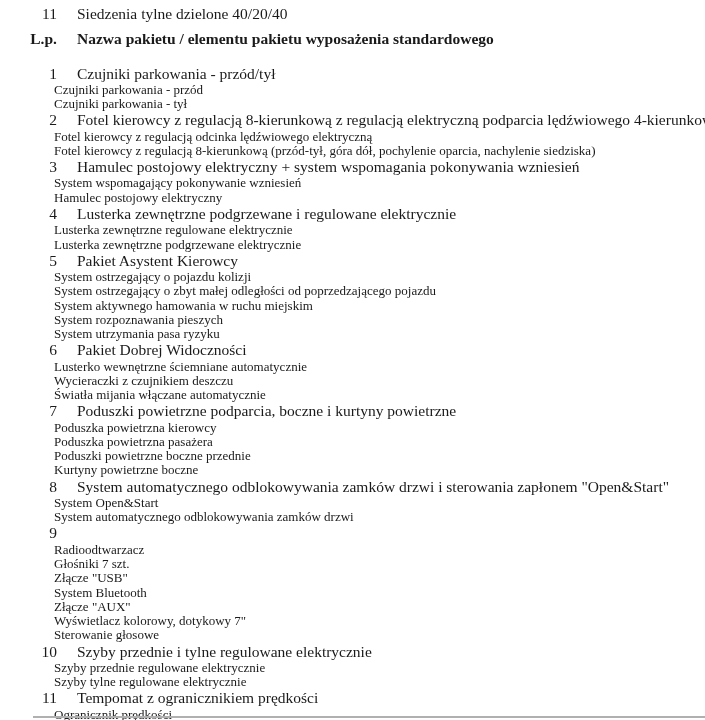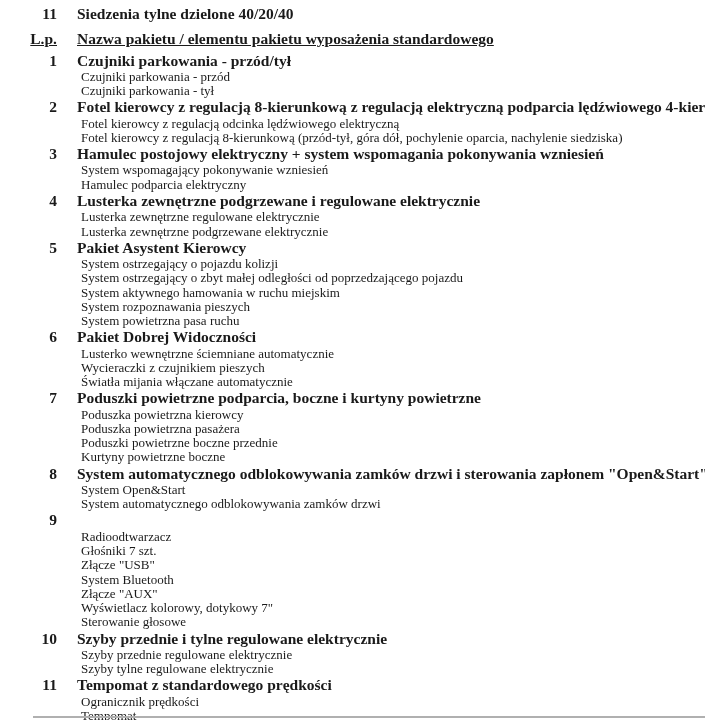--- a/index.html
+++ b/index.html
@@ -21,7 +21,6 @@
   .row {
     display: flex;
     align-items: baseline;
-    font-weight: bold;
   }
   .row .num {
     flex: 0 0 57px;

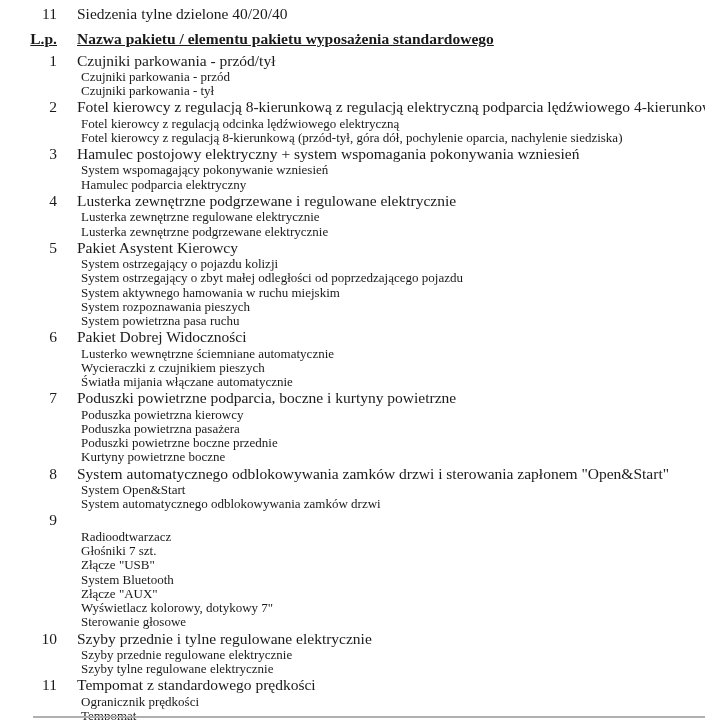--- a/index.html
+++ b/index.html
@@ -38,8 +38,7 @@
   .header-row {
     font-weight: bold;
     margin-top: 7px;
-    margin-bottom: 3px;
-    text-decoration: underline;
+    margin-bottom: 16px;
   }
   .sub {
     font-size: 13px;

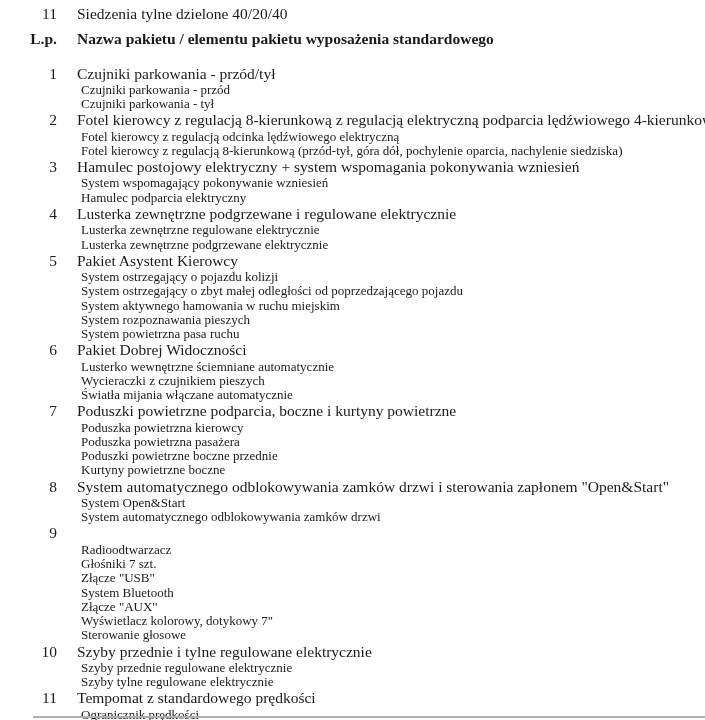--- a/index.html
+++ b/index.html
@@ -43,7 +43,7 @@
   .sub {
     font-size: 13px;
     line-height: 14.25px;
-    padding-left: 81px;
+    padding-left: 54px;
     white-space: nowrap;
   }
   .bottom-rule {

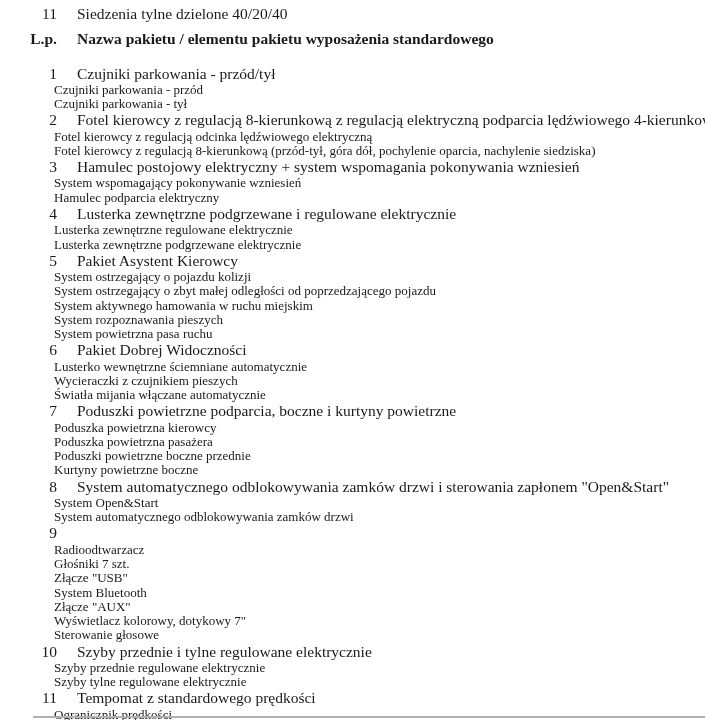--- a/index.html
+++ b/index.html
@@ -88,7 +88,7 @@
         <span class="label">Hamulec postojowy elektryczny + system wspomagania pokonywania wzniesień</span>
       </div>
       <div class="sub">System wspomagający pokonywanie wzniesień</div>
-      <div class="sub">Hamulec podparcia elektryczny</div>
+      <div class="sub">Hamulec postojowy elektryczny</div>
       <div class="row main">
         <span class="num">4</span>
         <span class="label">Lusterka zewnętrzne podgrzewane i regulowane elektrycznie</span>

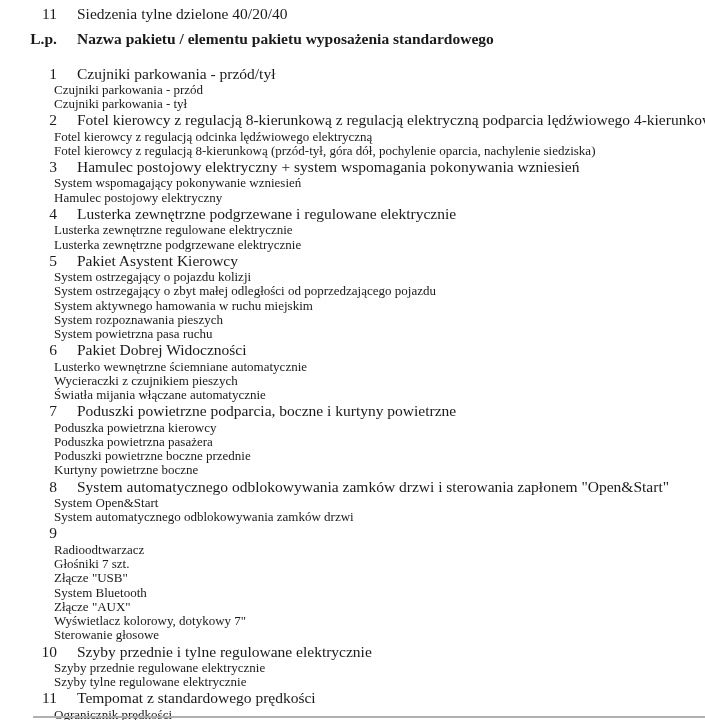--- a/index.html
+++ b/index.html
@@ -103,7 +103,7 @@
       <div class="sub">System ostrzegający o zbyt małej odległości od poprzedzającego pojazdu</div>
       <div class="sub">System aktywnego hamowania w ruchu miejskim</div>
       <div class="sub">System rozpoznawania pieszych</div>
-      <div class="sub">System powietrzna pasa ruchu</div>
+      <div class="sub">System utrzymania pasa ryzyku</div>
       <div class="row main">
         <span class="num">6</span>
         <span class="label">Pakiet Dobrej Widoczności</span>

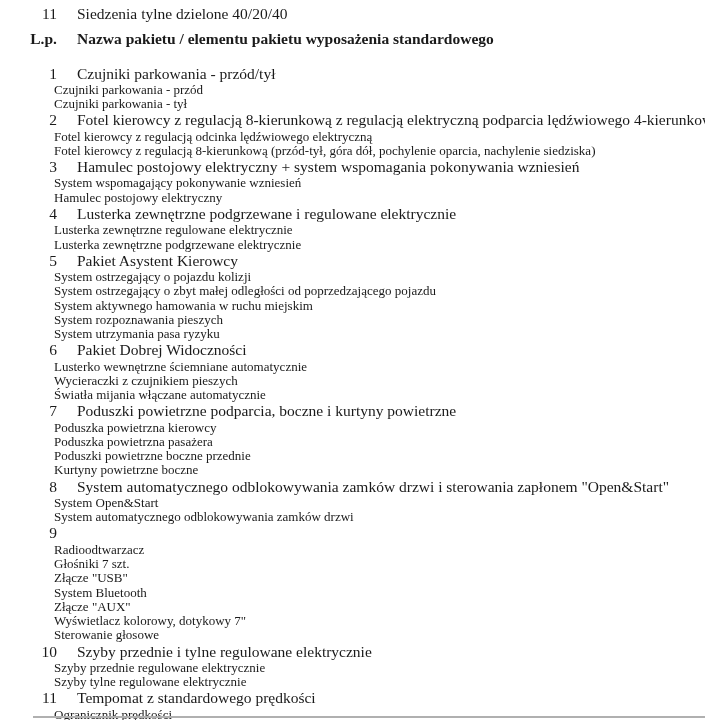--- a/index.html
+++ b/index.html
@@ -109,7 +109,7 @@
         <span class="label">Pakiet Dobrej Widoczności</span>
       </div>
       <div class="sub">Lusterko wewnętrzne ściemniane automatycznie</div>
-      <div class="sub">Wycieraczki z czujnikiem pieszych</div>
+      <div class="sub">Wycieraczki z czujnikiem deszczu</div>
       <div class="sub">Światła mijania włączane automatycznie</div>
       <div class="row main">
         <span class="num">7</span>

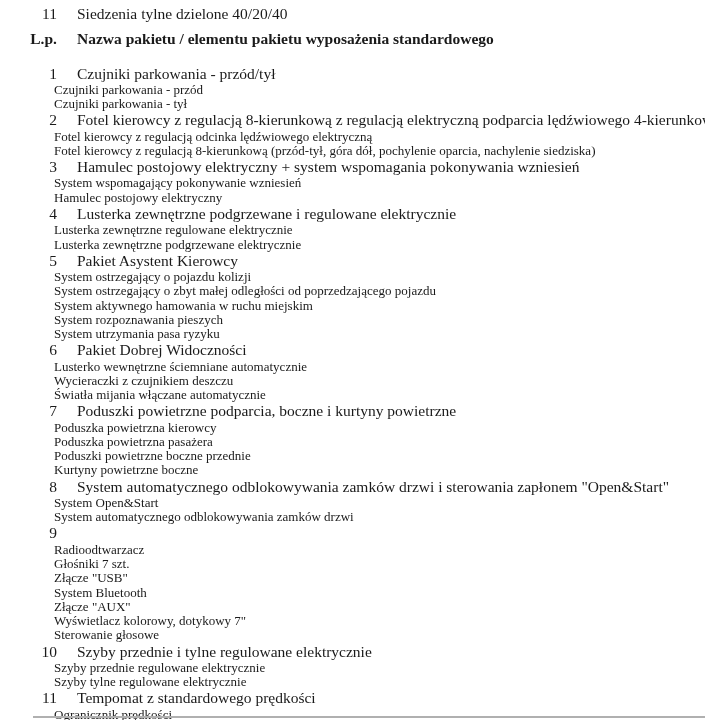--- a/index.html
+++ b/index.html
@@ -143,7 +143,7 @@
       <div class="sub">Szyby tylne regulowane elektrycznie</div>
       <div class="row main">
         <span class="num">11</span>
-        <span class="label">Tempomat z standardowego prędkości</span>
+        <span class="label">Tempomat z ogranicznikiem prędkości</span>
       </div>
       <div class="sub">Ogranicznik prędkości</div>
       <div class="sub">Tempomat</div>

